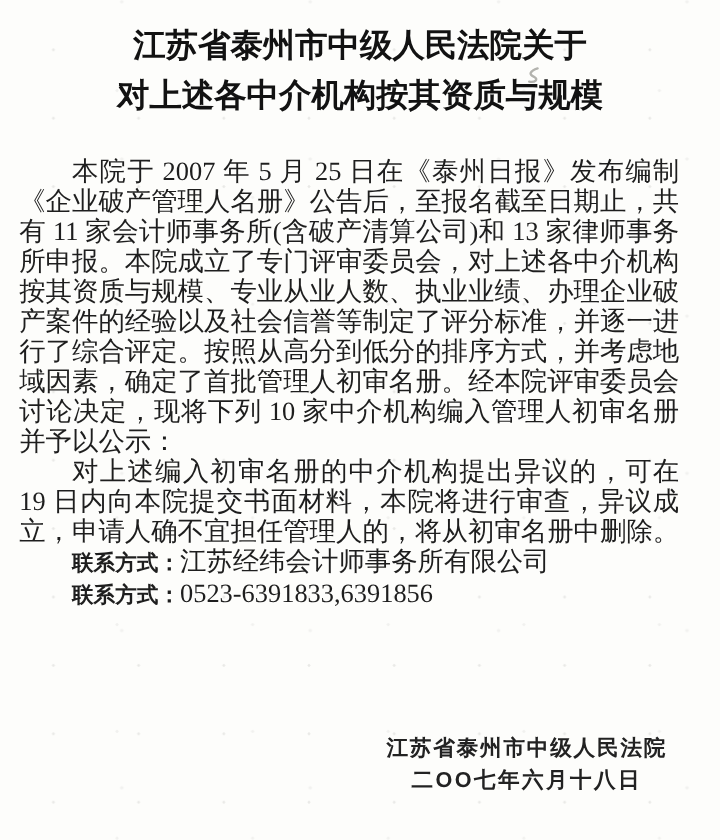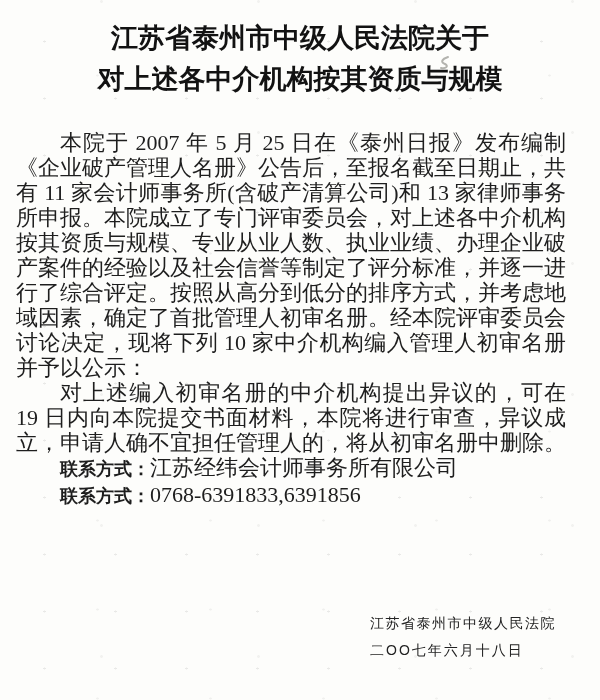--- a/index.html
+++ b/index.html
@@ -99,7 +99,7 @@
     <p>本院于 2007 年 5 月 25 日在《泰州日报》发布编制《企业破产管理人名册》公告后，至报名截至日期止，共有 11 家会计师事务所(含破产清算公司)和 13 家律师事务所申报。本院成立了专门评审委员会，对上述各中介机构按其资质与规模、专业从业人数、执业业绩、办理企业破产案件的经验以及社会信誉等制定了评分标准，并逐一进行了综合评定。按照从高分到低分的排序方式，并考虑地域因素，确定了首批管理人初审名册。经本院评审委员会讨论决定，现将下列 10 家中介机构编入管理人初审名册并予以公示：</p>
     <p>对上述编入初审名册的中介机构提出异议的，可在 19 日内向本院提交书面材料，本院将进行审查，异议成立，申请人确不宜担任管理人的，将从初审名册中删除。</p>
     <p class="contact-line"><span class="contact-label">联系方式：</span><span>江苏经纬会计师事务所有限公司</span></p>
-    <p class="contact-line"><span class="contact-label">联系方式：</span><span>0768-6391833,6391856</span></p>
+    <p class="contact-line"><span class="contact-label">联系方式：</span><span>0523-6391833,6391856</span></p>
   </div>
 
   <div class="signature">

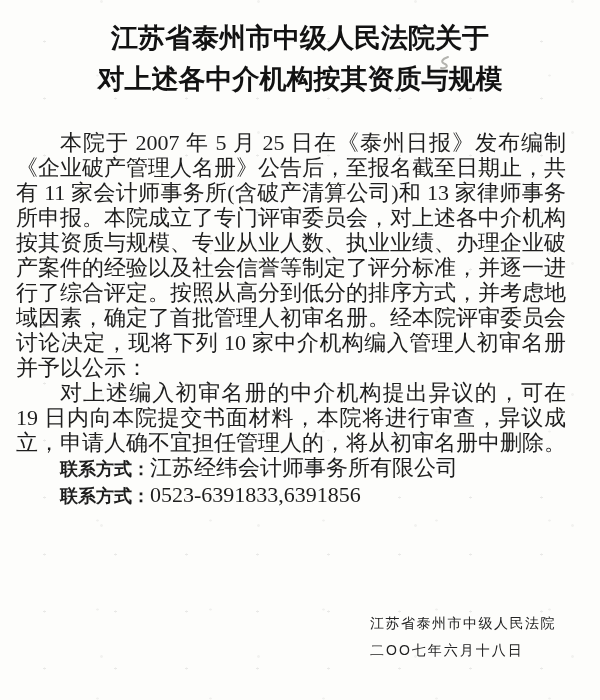--- a/index.html
+++ b/index.html
@@ -69,10 +69,10 @@
     position: absolute;
     top: 610px;
     right: 44px;
-    text-align: left;
+    text-align: center;
     font-family: "Liberation Sans", sans-serif;
-    font-weight: 400;
-    font-size: 14px;
+    font-weight: 700;
+    font-size: 18px;
     line-height: 27px;
     letter-spacing: 1.5px;
     color: #222222;

